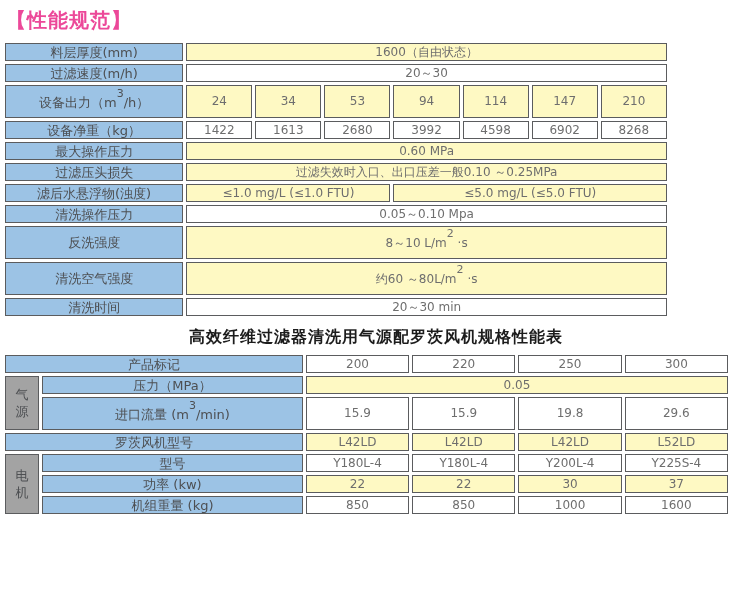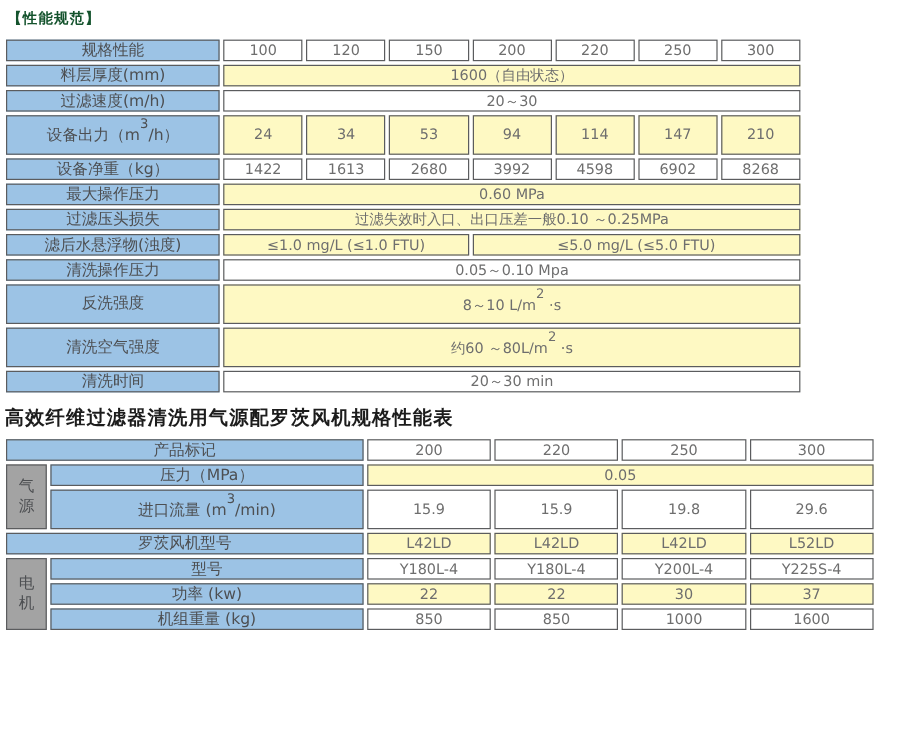--- a/index.html
+++ b/index.html
@@ -10,7 +10,7 @@
   }
   .page{padding:5px 0 0 2px;}
   .title1{
-    font-size:12px;font-weight:bold;color:#14532d;
+    font-size:20px;font-weight:bold;color:#ec4899;
     margin:2px 0 6px 4px;letter-spacing:1px;
   }
   .title2{

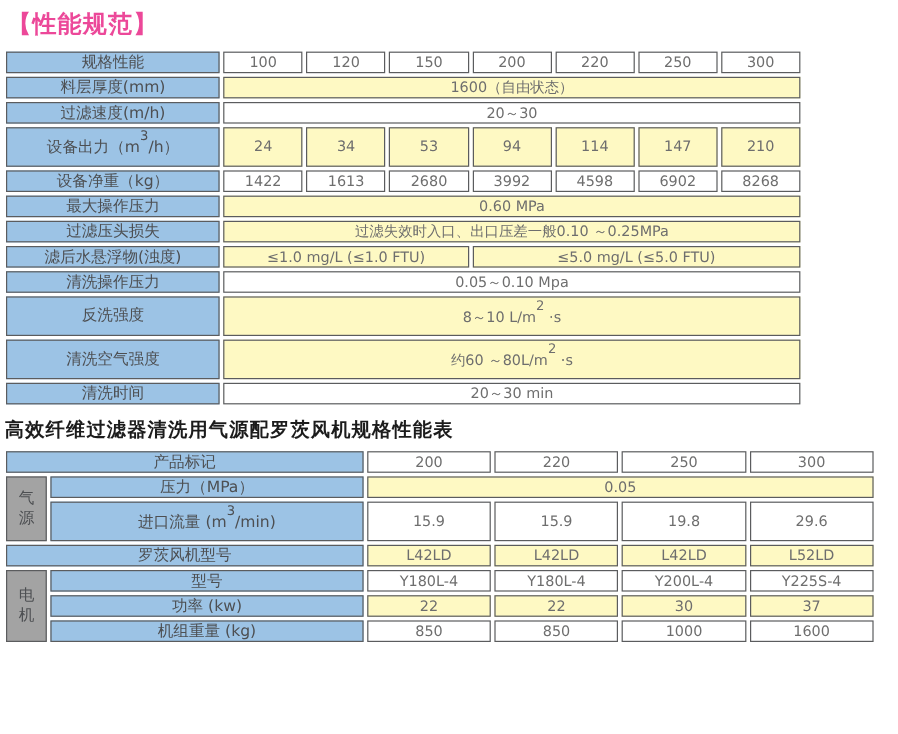--- a/index.html
+++ b/index.html
@@ -58,16 +58,6 @@
         <col style="width:66px">
     </colgroup>
     <tbody>
-        <tr>
-      <td class="lbl">规格性能</td>
-      <td class="w">100</td>
-      <td class="w">120</td>
-      <td class="w">150</td>
-      <td class="w">200</td>
-      <td class="w">220</td>
-      <td class="w">250</td>
-      <td class="w">300</td>
-    </tr>
     <tr>
       <td class="lbl">料层厚度(mm)</td>
       <td class="peri" colspan="7">1600（自由状态）</td>

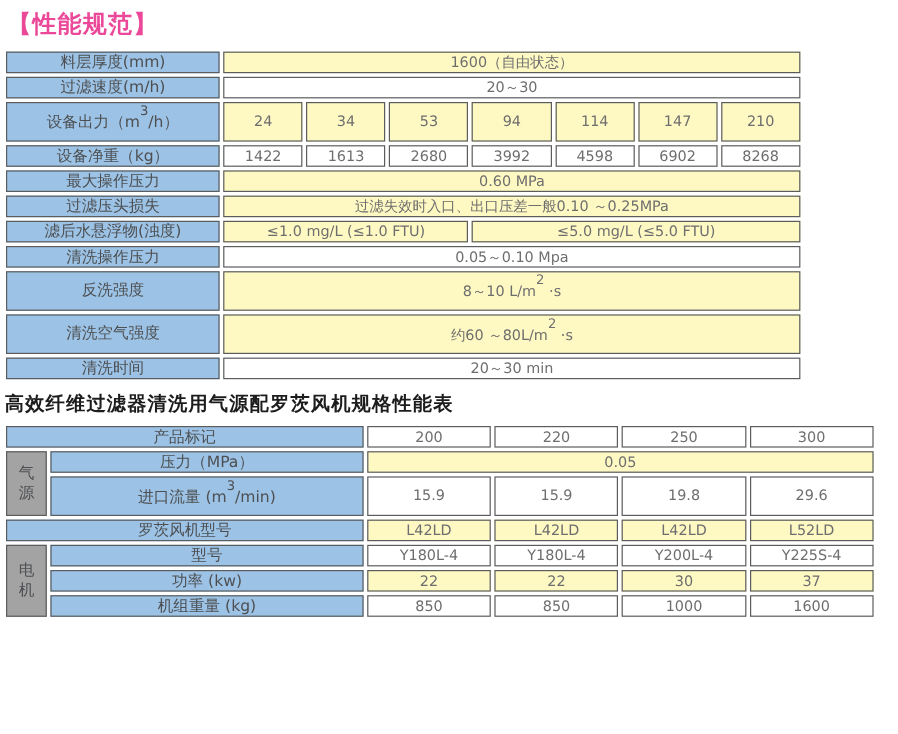--- a/index.html
+++ b/index.html
@@ -15,7 +15,7 @@
   }
   .title2{
     font-size:16px;font-weight:bold;color:#1c1c1c;
-    margin:8px 0 4px 2px;letter-spacing:1px;
+    margin:8px 0 4px 2px;letter-spacing:1px;text-align:center;
   }
   table{border-collapse:separate;border-spacing:3px;table-layout:fixed;}
   td{

